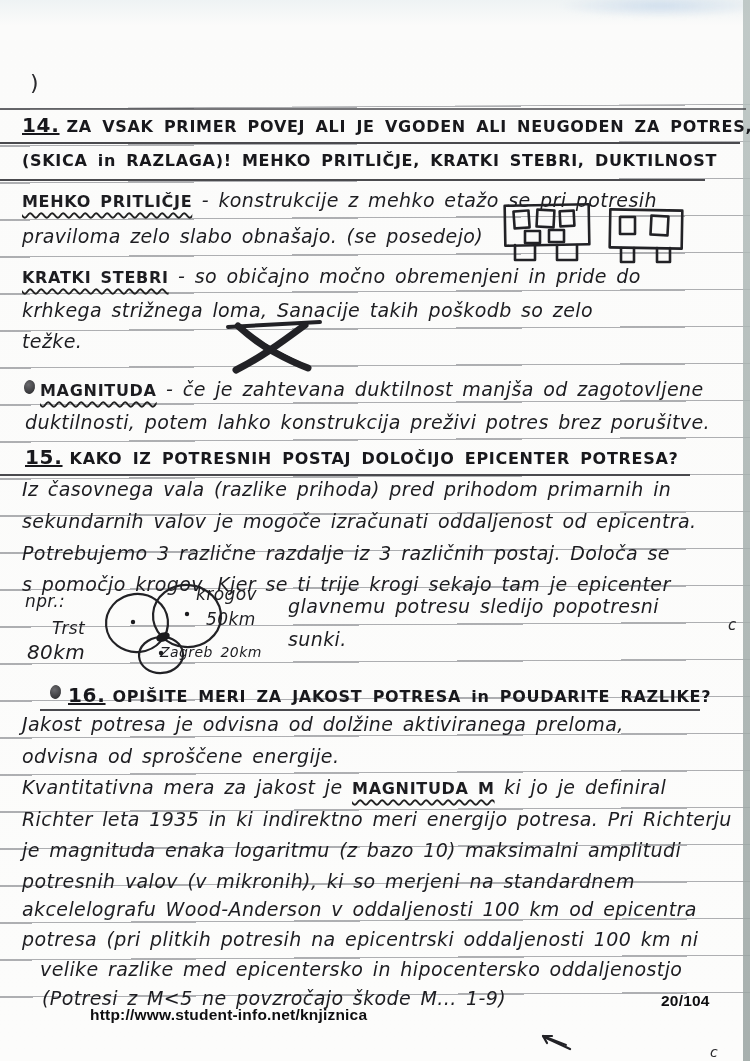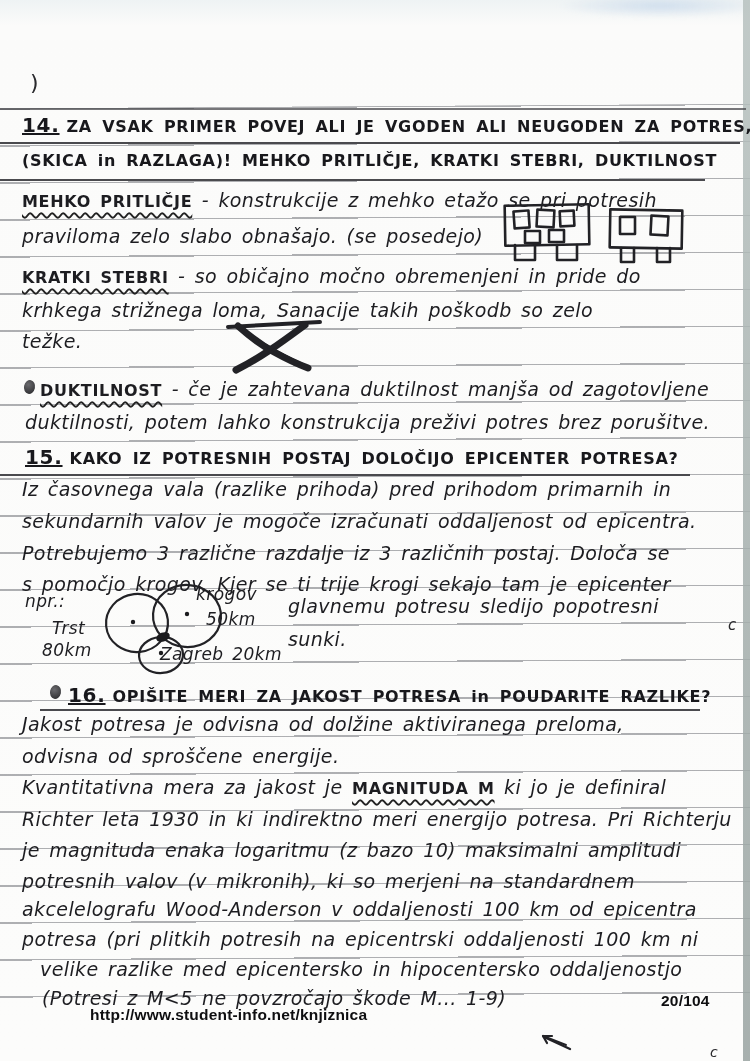--- a/index.html
+++ b/index.html
@@ -115,7 +115,7 @@
 
   <div class="bullet" style="left:24px; top:380px;"></div>
   <div class="hw" style="left:40px; top:379px;">
-    <span class="wavy">DUKTILNOST</span>
+    <span class="wavy">MAGNITUDA</span>
     <span>- če je zahtevana duktilnost manjša od zagotovljene</span>
   </div>
   <div class="hw" style="left:25px; top:412px;">duktilnosti, potem lahko konstrukcija preživi potres brez porušitve.</div>

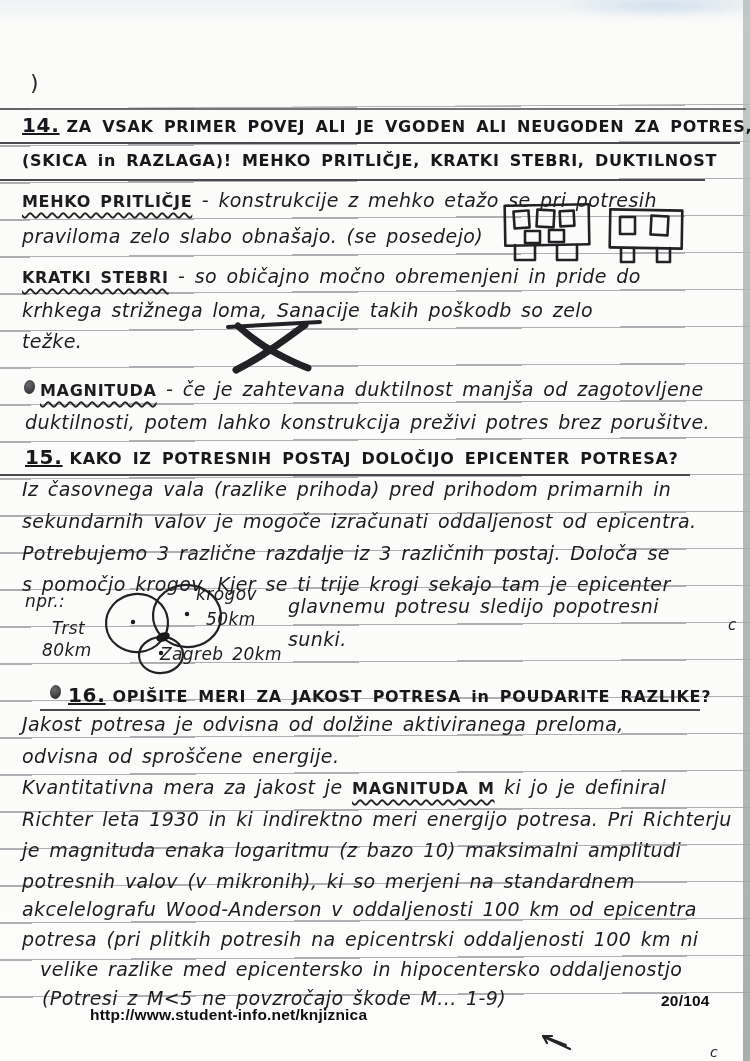--- a/index.html
+++ b/index.html
@@ -147,7 +147,7 @@
   <div class="hw" style="left:196px; top:585px; font-size:17px;">krogov</div>
   <div class="hw" style="left:206px; top:610px; font-size:17px;">50km</div>
   <div class="hw" style="left:52px; top:619px; font-size:17px;">Trst</div>
-  <div class="hw" style="left:42px; top:641px; font-size:17px;">80km</div>
+  <div class="hw" style="left:27px; top:641px; font-size:20px;">80km</div>
   <div class="hw" style="left:160px; top:645px; font-size:17px;">Zagreb 20km</div>
 
   <div class="hw" style="left:288px; top:596px;">glavnemu potresu sledijo popotresni</div>

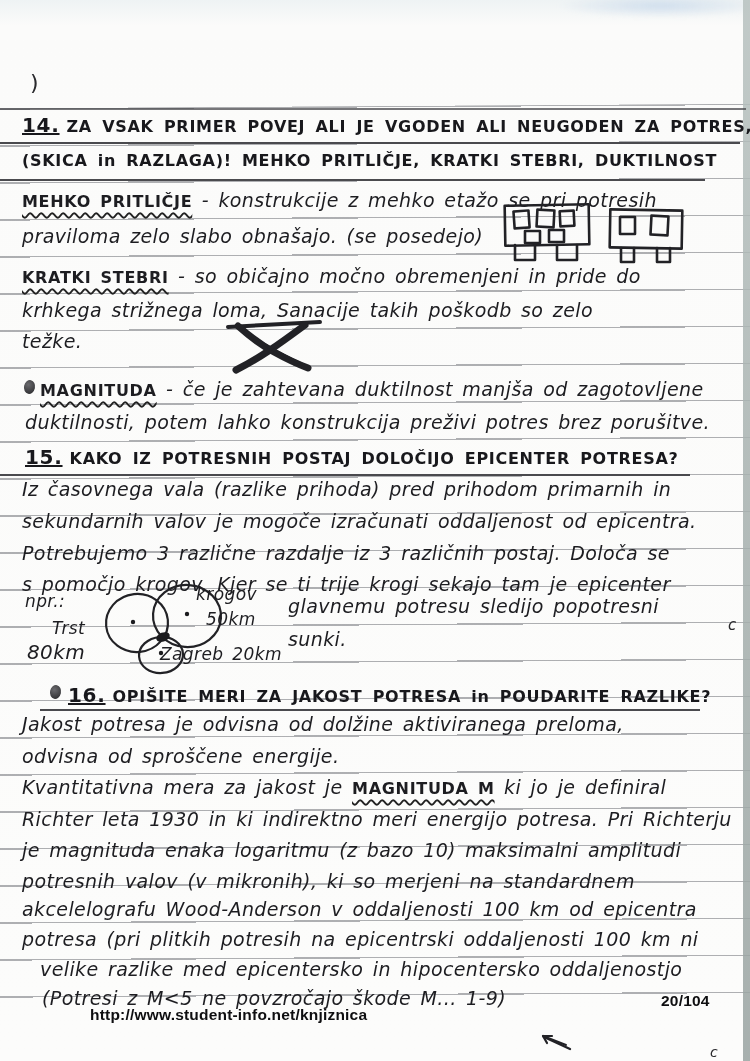--- a/index.html
+++ b/index.html
@@ -148,7 +148,7 @@
   <div class="hw" style="left:206px; top:610px; font-size:17px;">50km</div>
   <div class="hw" style="left:52px; top:619px; font-size:17px;">Trst</div>
   <div class="hw" style="left:27px; top:641px; font-size:20px;">80km</div>
-  <div class="hw" style="left:160px; top:645px; font-size:17px;">Zagreb 20km</div>
+  <div class="hw" style="left:160px; top:645px; font-size:14px;">Zagreb 20km</div>
 
   <div class="hw" style="left:288px; top:596px;">glavnemu potresu sledijo popotresni</div>
   <div class="hw" style="left:288px; top:629px;">sunki.</div>

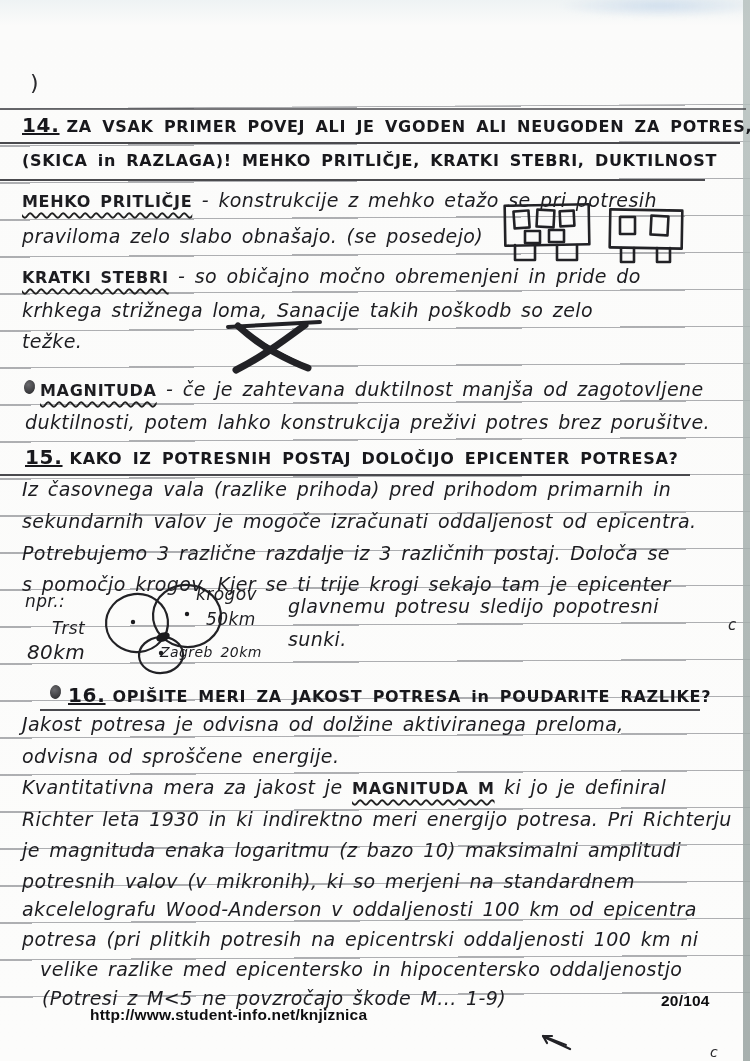--- a/index.html
+++ b/index.html
@@ -170,7 +170,7 @@
     <span>ki jo je definiral</span>
   </div>
 
-  <div class="hw" style="left:22px; top:809px;">Richter leta 1930 in ki indirektno meri energijo potresa. Pri Richterju</div>
+  <div class="hw" style="left:22px; top:809px;">Richter leta 1935 in ki indirektno meri energijo potresa. Pri Richterju</div>
   <div class="hw" style="left:22px; top:840px;">je magnituda enaka logaritmu (z bazo 10) maksimalni amplitudi</div>
   <div class="hw" style="left:22px; top:871px;">potresnih valov (v mikronih), ki so merjeni na standardnem</div>
   <div class="hw" style="left:22px; top:899px;">akcelelografu Wood-Anderson v oddaljenosti 100 km od epicentra</div>

